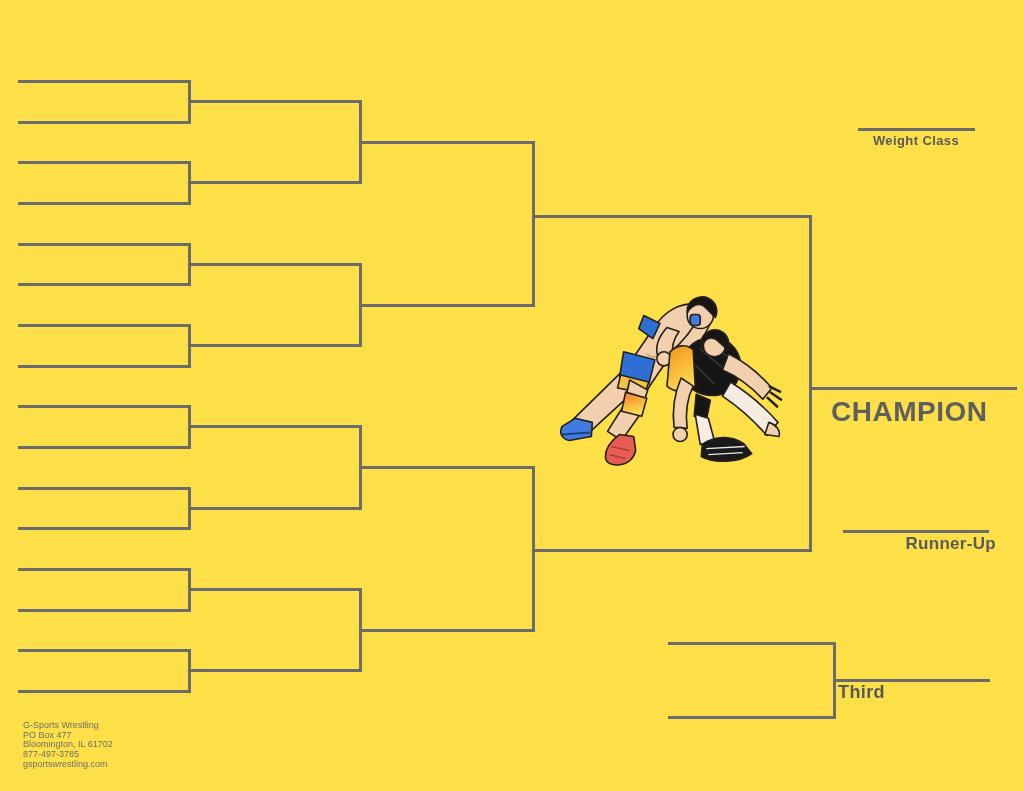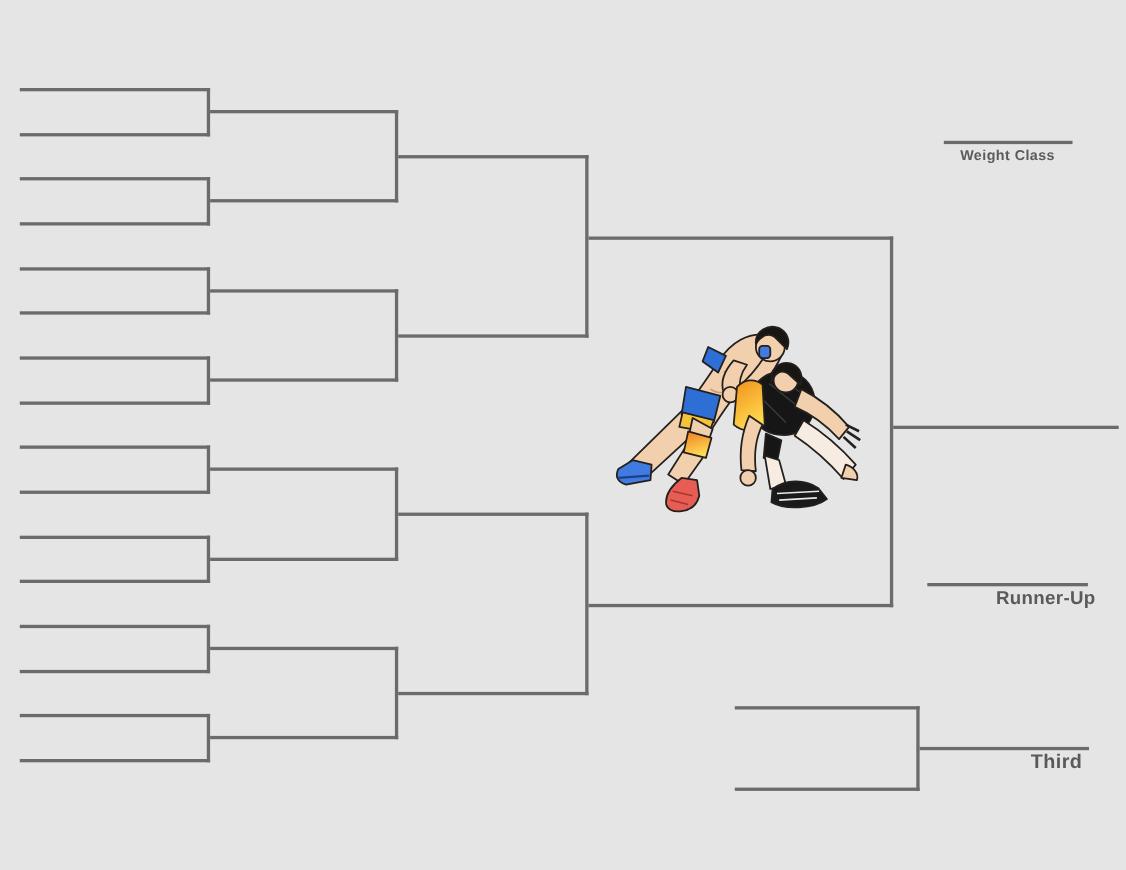--- a/index.html
+++ b/index.html
@@ -4,7 +4,7 @@
 <style>
   html,body{margin:0;padding:0;background:#fff;}
   .canvas{
-    position:relative;width:1024px;height:791px;background:#e5e5e5;
+    position:relative;width:1024px;height:791px;background:#fde047;
     font-family:"Liberation Sans",sans-serif;overflow:hidden;
   }
   .bline{position:absolute;background:#6b6b6b;}

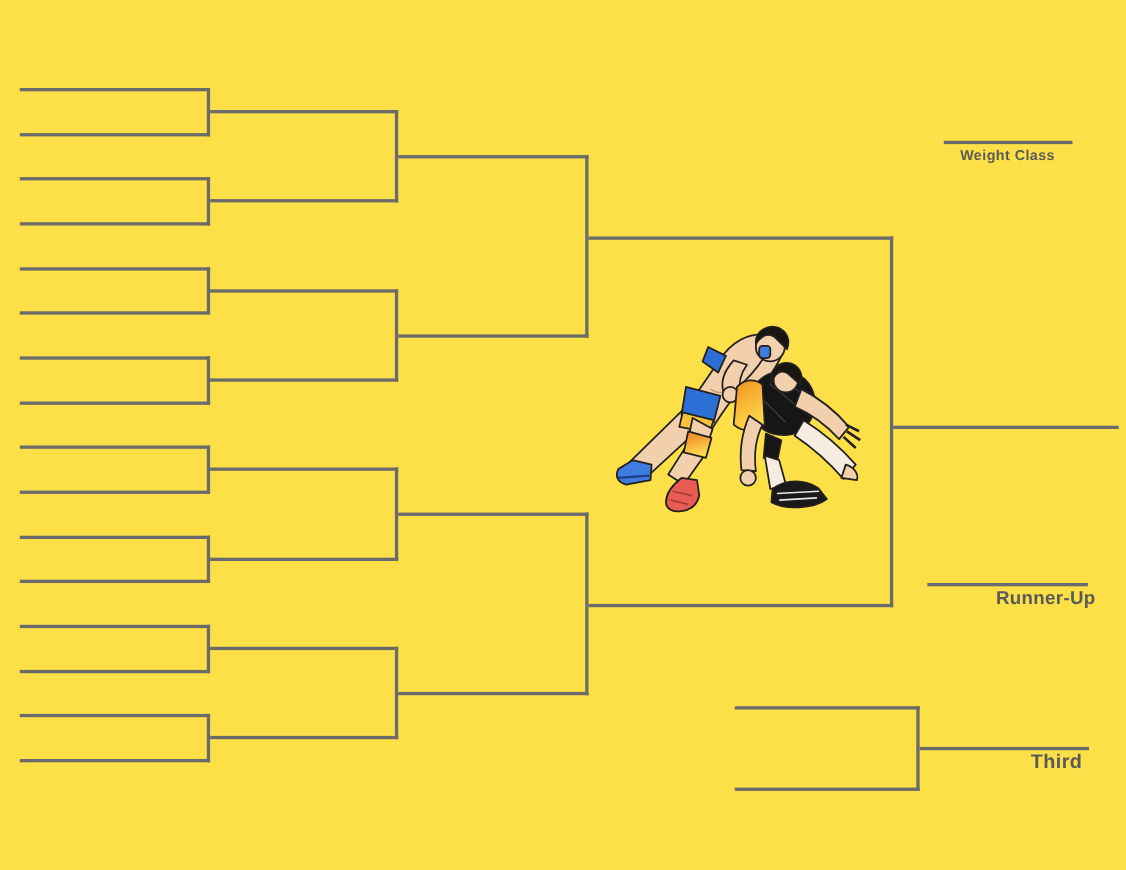--- a/index.html
+++ b/index.html
@@ -79,6 +79,7 @@
 
   <div class="lbl weight-class-label">Weight Class</div>
 
+  <div class="lbl champion-label">CHAMPION</div>
 
   <div class="lbl runner-up-label">Runner-Up</div>
 

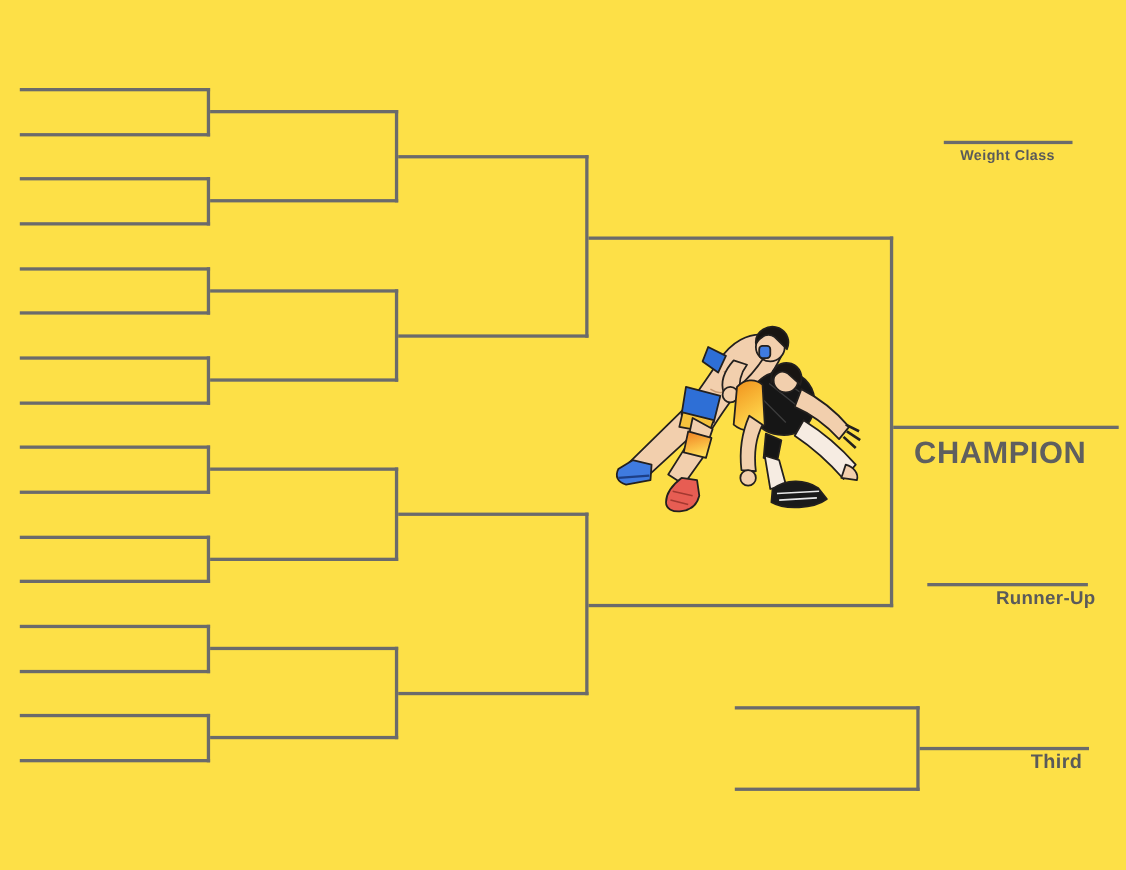--- a/index.html
+++ b/index.html
@@ -12,7 +12,7 @@
   .weight-class-label{left:836px;top:133px;width:160px;text-align:center;font-size:13px;letter-spacing:.4px;}
   .champion-label{left:831px;top:396px;font-size:28px;letter-spacing:.5px;color:#5f5f5f;}
   .runner-up-label{left:836px;top:534px;width:160px;text-align:right;font-size:17px;letter-spacing:.3px;}
-  .third-label{left:838px;top:682px;width:146px;text-align:right;font-size:18px;letter-spacing:.4px;}
+  .third-label{left:838px;top:682px;width:146px;text-align:left;font-size:18px;letter-spacing:.4px;}
   .contact{position:absolute;left:23px;top:721px;font-size:9px;line-height:9.7px;color:#6e6e6e;}
   .contact div{white-space:nowrap;}
   .wrestlers{position:absolute;left:553px;top:293px;width:232px;height:174px;}

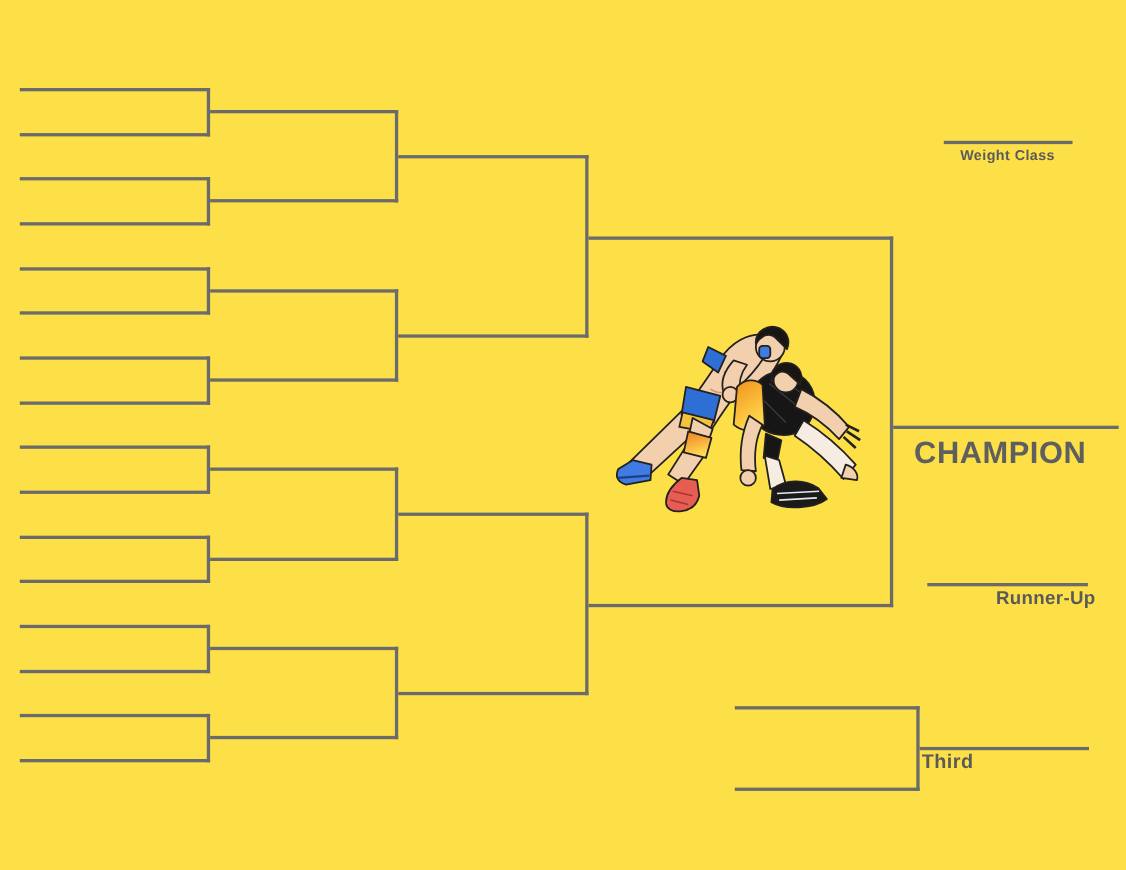--- a/index.html
+++ b/index.html
@@ -85,6 +85,13 @@
 
   <div class="lbl third-label">Third</div>
 
+  <div class="contact">
+    <div>G-Sports Wrestling</div>
+    <div>PO Box 477</div>
+    <div>Bloomington, IL 61702</div>
+    <div>877-497-3785</div>
+    <div>gsportswrestling.com</div>
+  </div>
 
   <svg class="wrestlers" viewBox="0 0 230 172">
     <defs>

